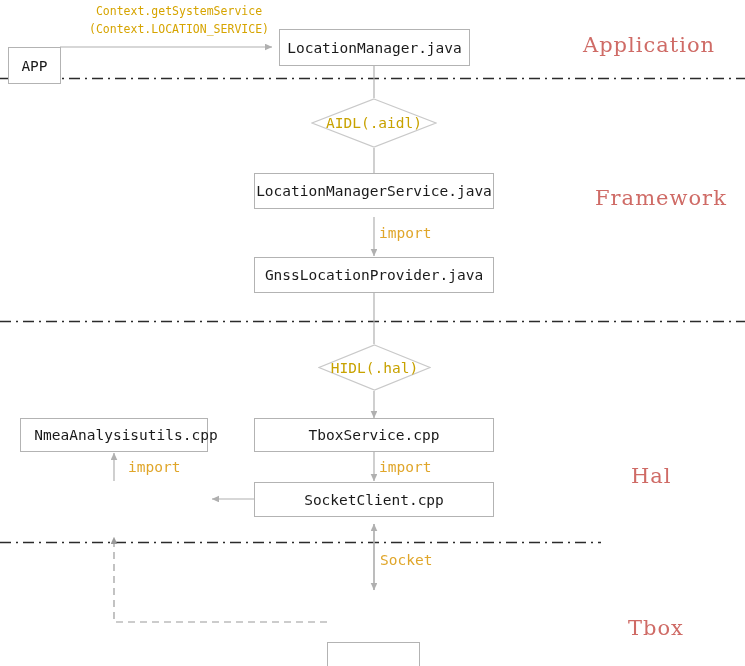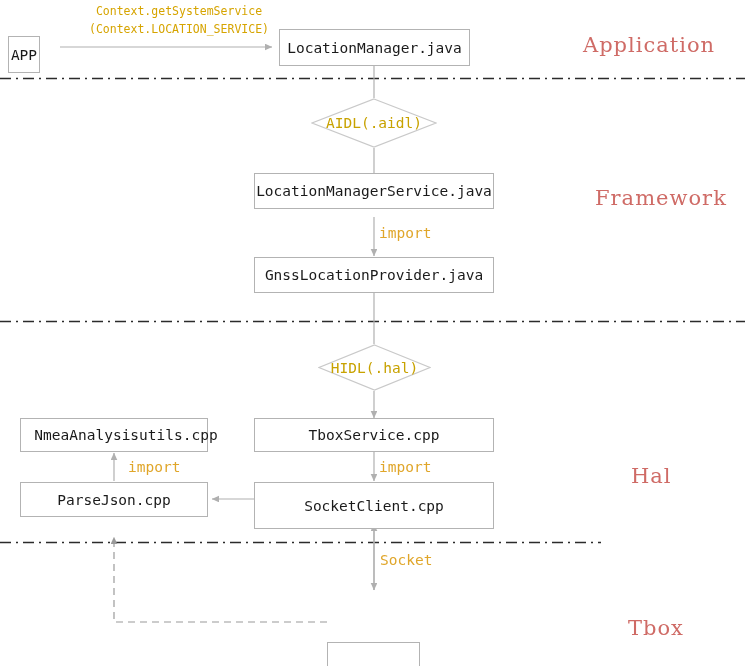--- a/index.html
+++ b/index.html
@@ -158,7 +158,7 @@
     <span class="dlabel">HIDL(.hal)</span>
   </div>
 
-  <div class="node" style="left:8px; top:36px; width:32px; height:37px;">APP</div>
+  <div class="node" style="left:8px; top:47px; width:53px; height:37px;">APP</div>
 
   <div class="node" style="left:279px; top:29px; width:191px; height:37px;">LocationManager.java</div>
 

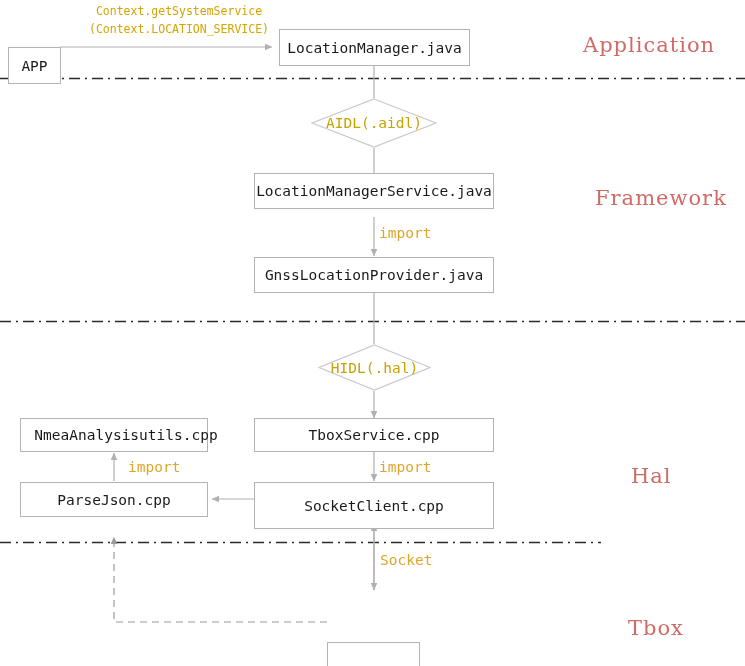--- a/index.html
+++ b/index.html
@@ -170,7 +170,6 @@
 
   <div class="node" style="left:254px; top:418px; width:240px; height:34px;">TboxService.cpp</div>
 
-  <div class="node" style="left:20px; top:482px; width:188px; height:35px;">ParseJson.cpp</div>
 
   <div class="node" style="left:254px; top:482px; width:240px; height:47px;">SocketClient.cpp</div>
 

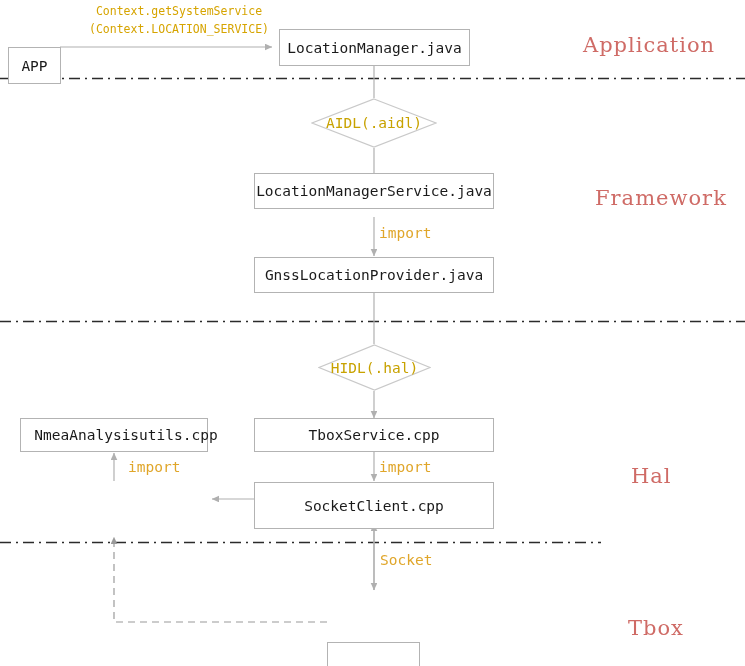--- a/index.html
+++ b/index.html
@@ -171,7 +171,7 @@
   <div class="node" style="left:254px; top:418px; width:240px; height:34px;">TboxService.cpp</div>
 
 
-  <div class="node" style="left:254px; top:482px; width:240px; height:47px;">SocketClient.cpp</div>
+  <div class="node" style="left:254px; top:482px; width:240px; height:35px;">SocketClient.cpp</div>
 
   <div class="node" style="left:327px; top:597px; width:93px; height:65px;margin-top:45px;">Tbox盒子</div>
 

